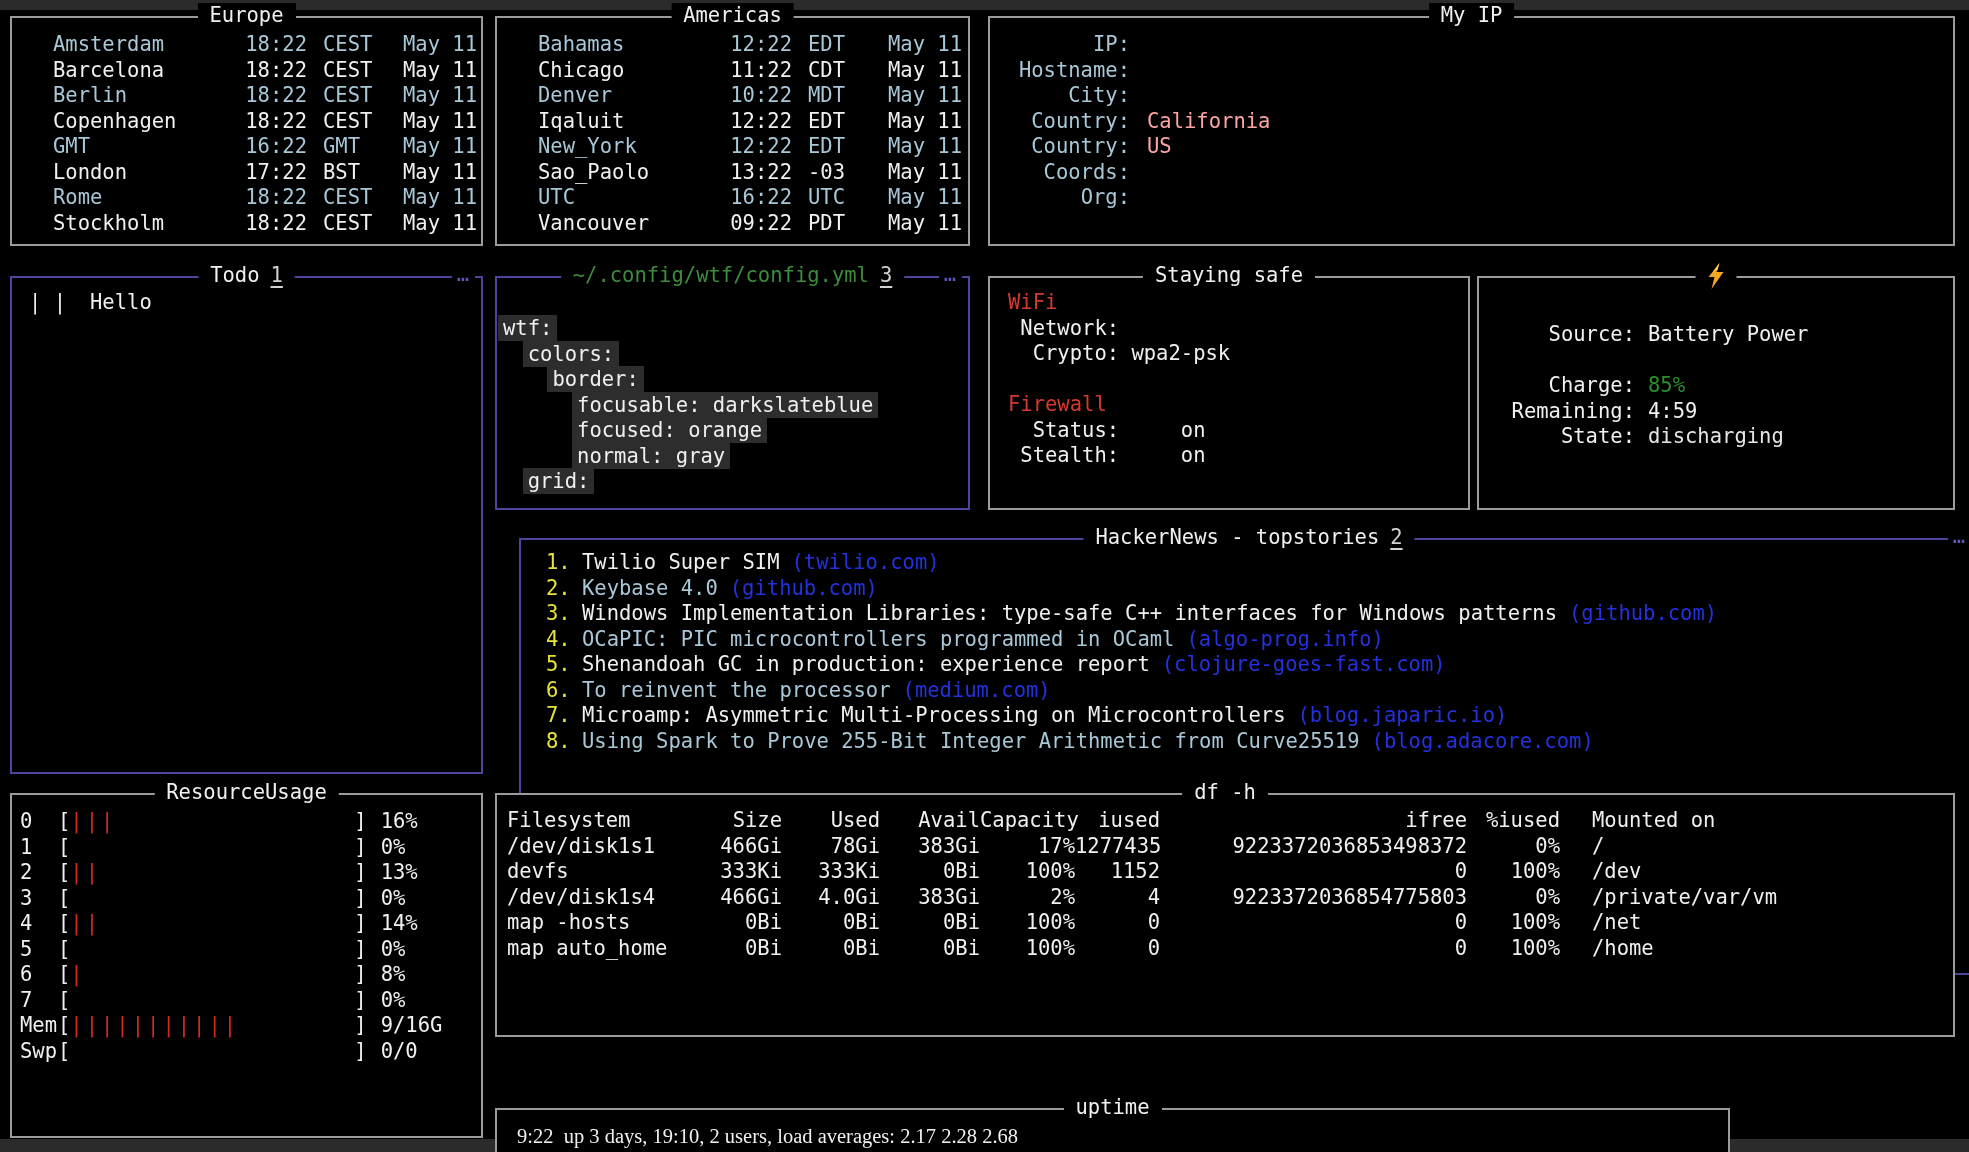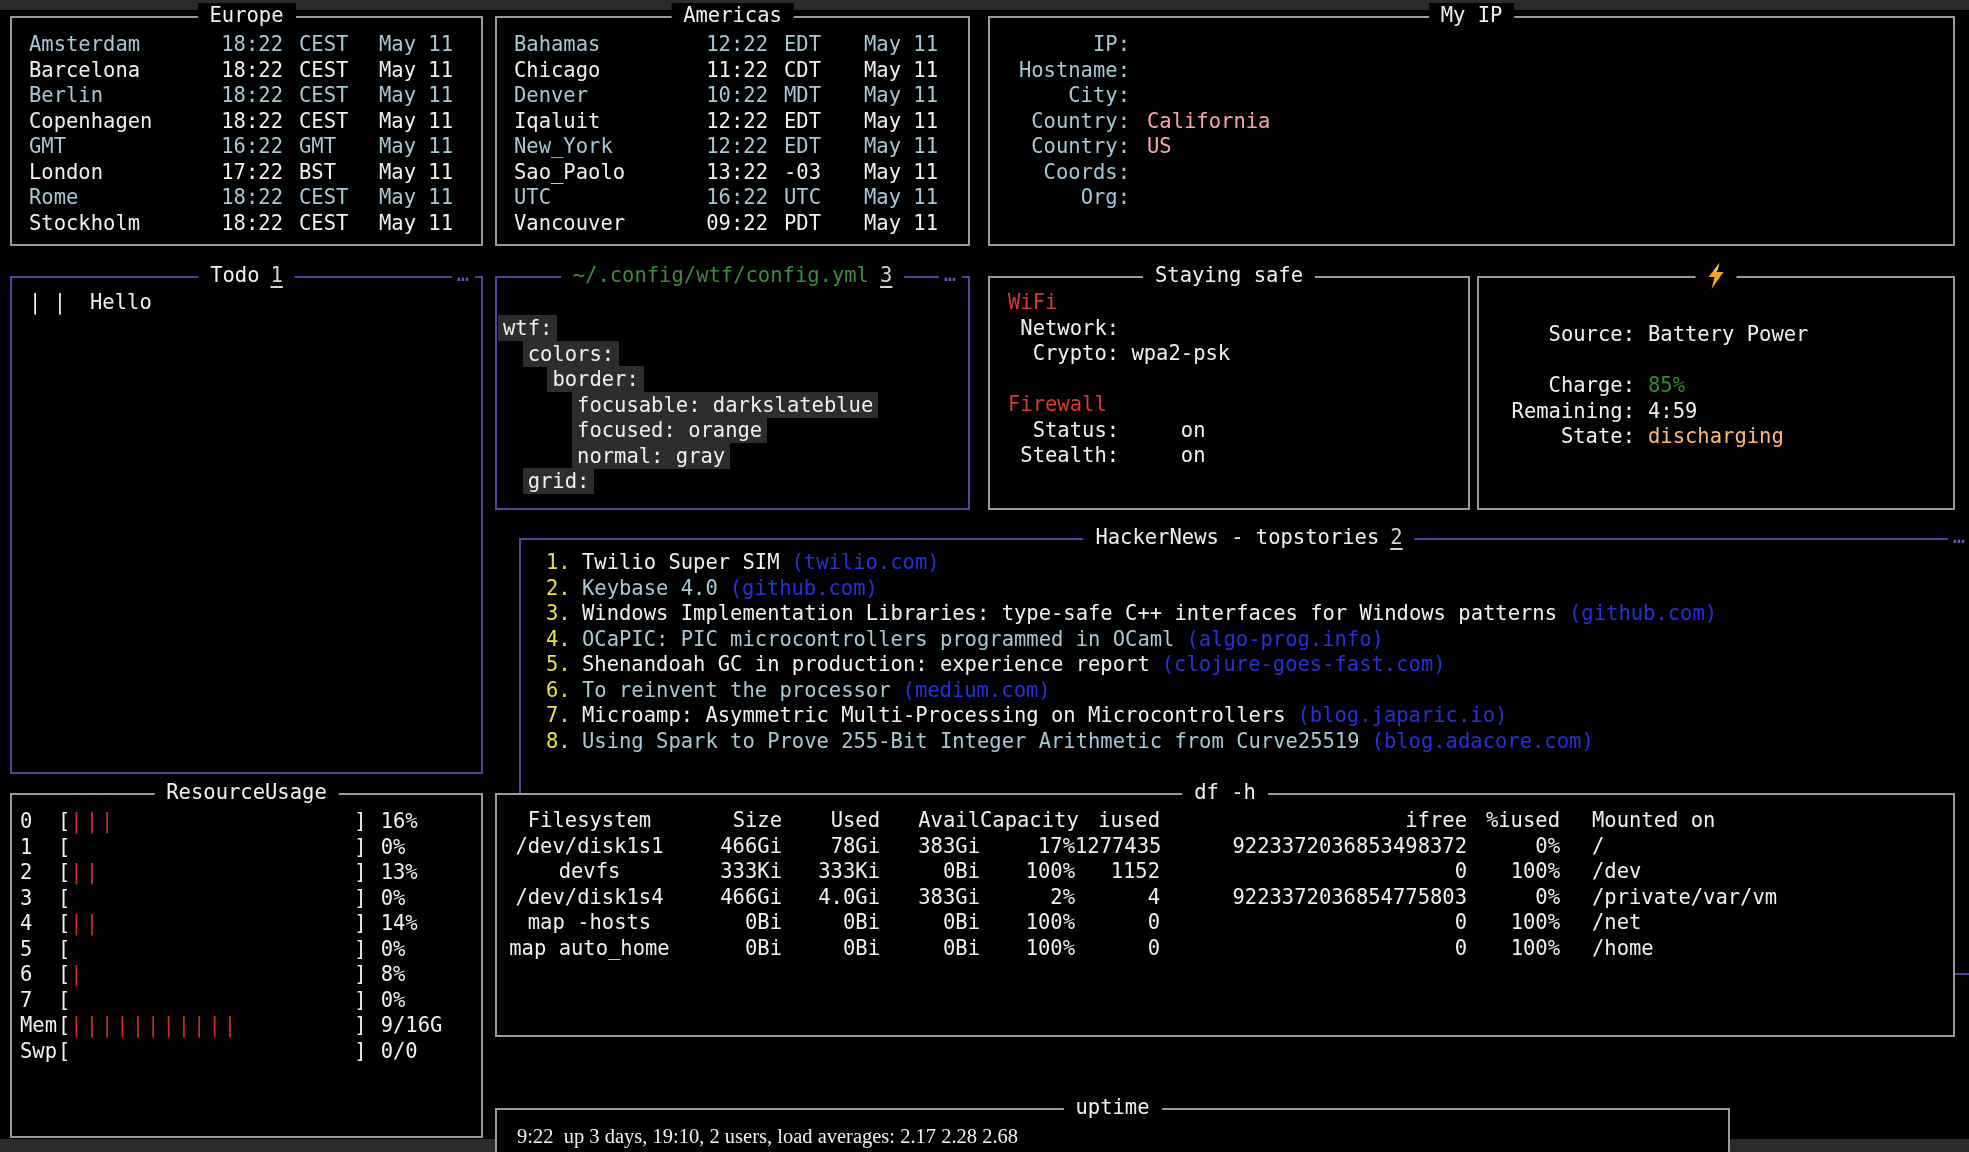--- a/index.html
+++ b/index.html
@@ -40,7 +40,7 @@
   #p-uptime   { left:495px;  top:1108px; width:1235px; height:82px; }
 
   
-  .clk-content { padding:14px 8px 0 17px; }
+  .clk-content { padding:14px 8px 0 17px;margin-left:24px; }
   .clk-row { display:grid; grid-template-columns:192px 62px 96px 1fr; white-space:pre; }
   .clk-row:nth-child(odd)  { color:#a8c7d7; }
   .clk-row:nth-child(even) { color:#f0f0f0; }

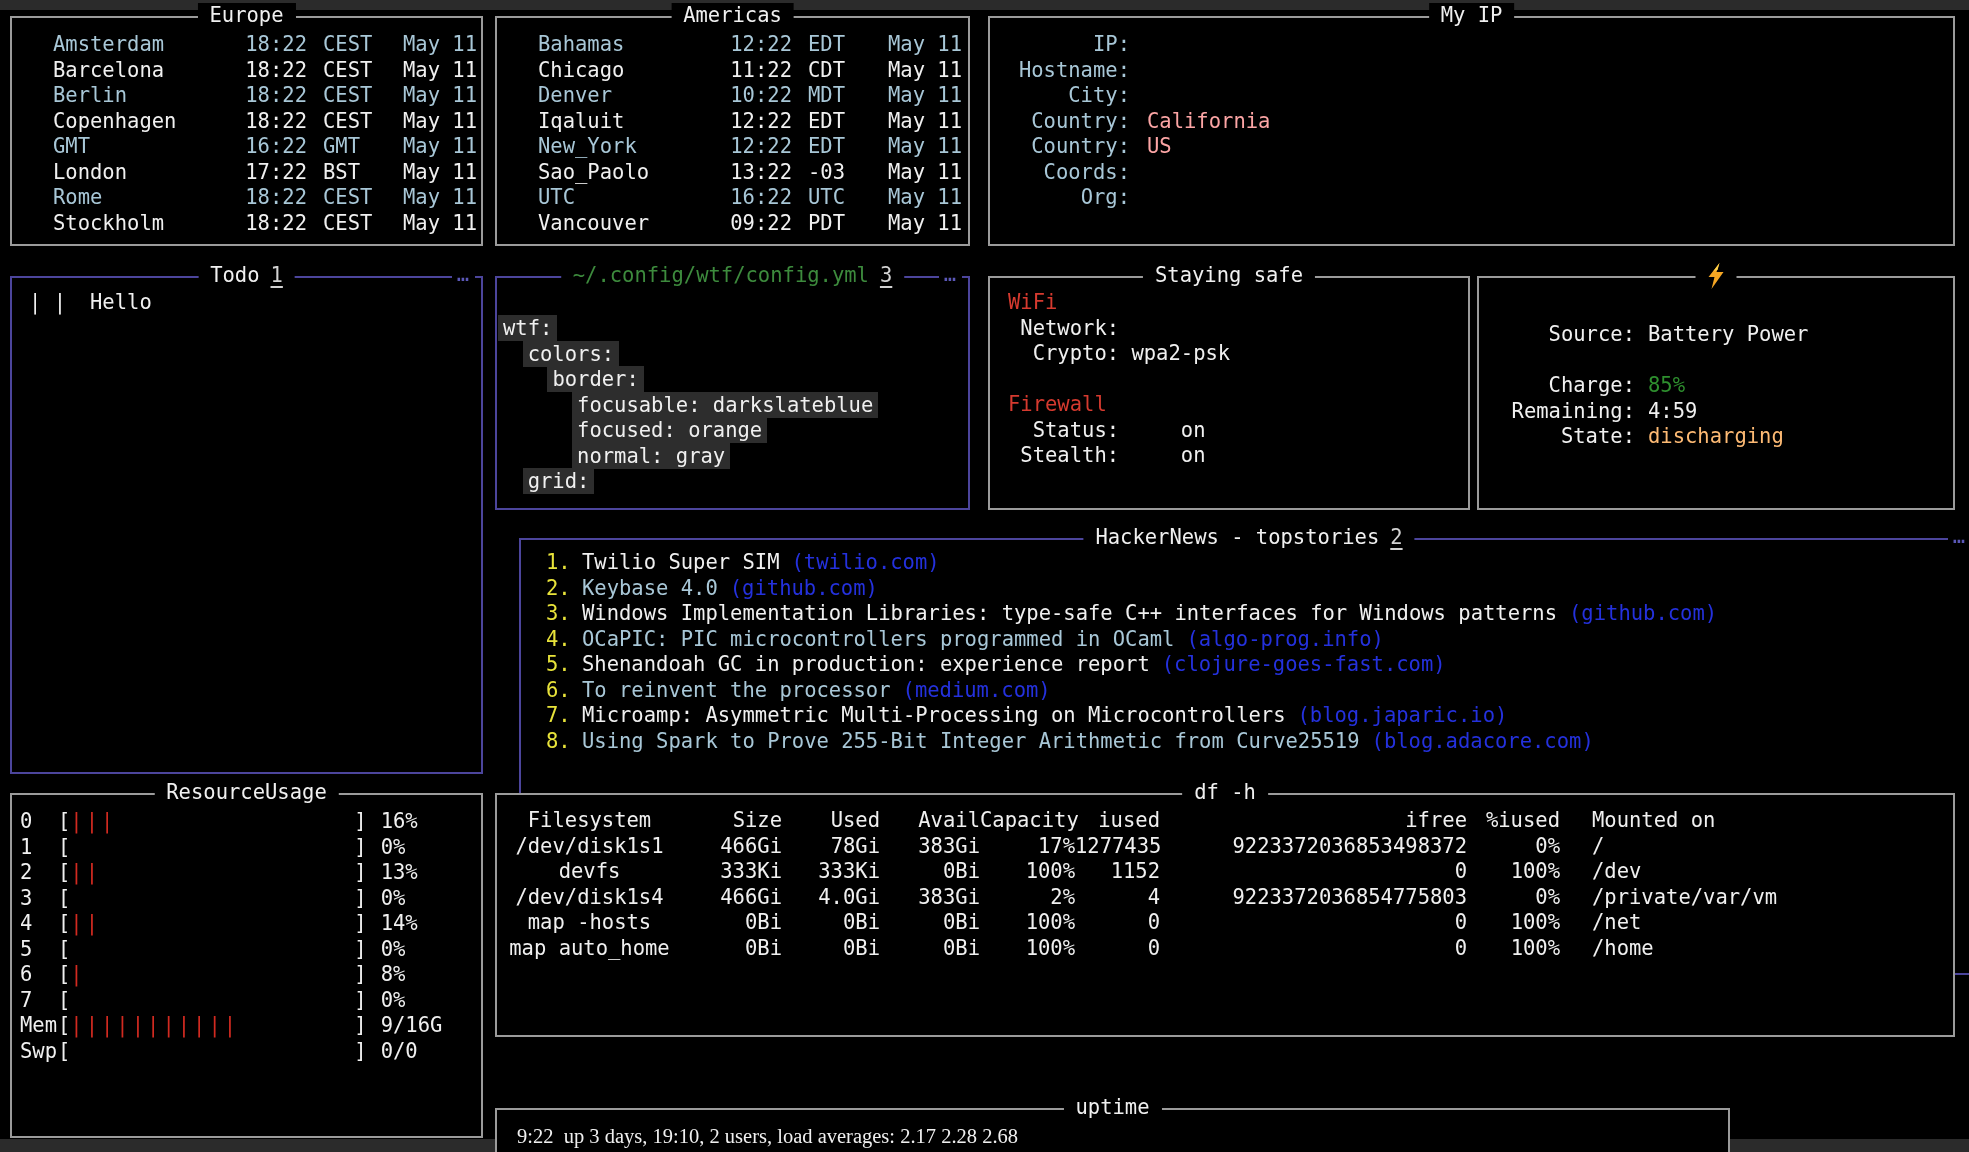--- a/index.html
+++ b/index.html
@@ -74,7 +74,7 @@
   .bat-label { text-align:right; color:#f0f0f0; }
   .bat-value { padding-left:13px; white-space:pre; }
   .bat-value.green  { color:#2e8f2e; }
-  .bat-value.yellow { color:#fdba74; }
+  .bat-value.yellow { color:#e5e5e5; }
   .bolt { display:inline-block; width:17px; height:26px; vertical-align:middle; }
 
   

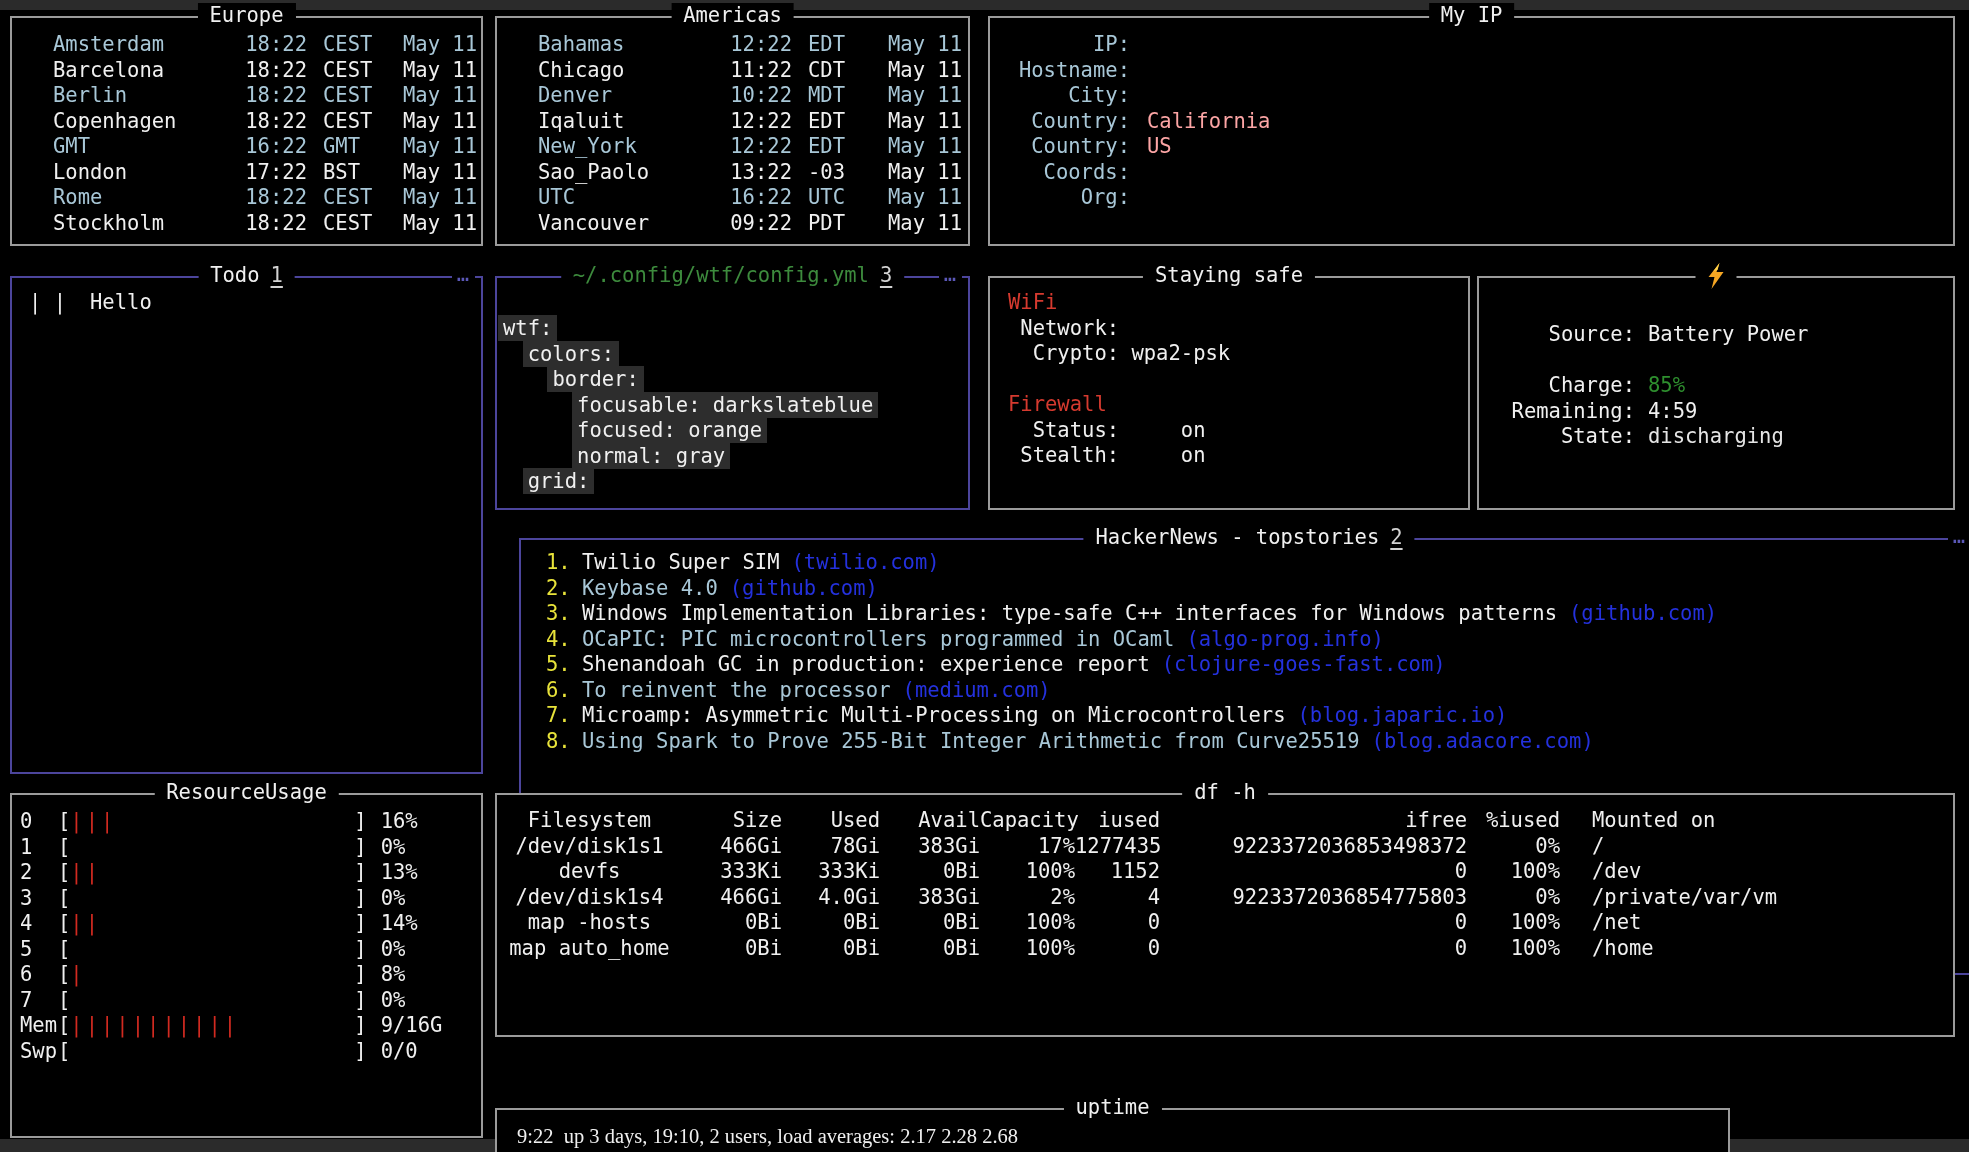--- a/index.html
+++ b/index.html
@@ -97,7 +97,7 @@
   .df-content { padding:13px 8px 0 10px; }
   .df-row { display:grid; grid-template-columns:165px 110px 98px 100px 95px 85px 307px 93px 1fr; white-space:pre; }
   .df-row span { text-align:right; }
-  .df-row span:first-child { text-align:center; }
+  .df-row span:first-child { text-align:left; }
   .df-row span:last-child { text-align:left; padding-left:32px; }
 
   

